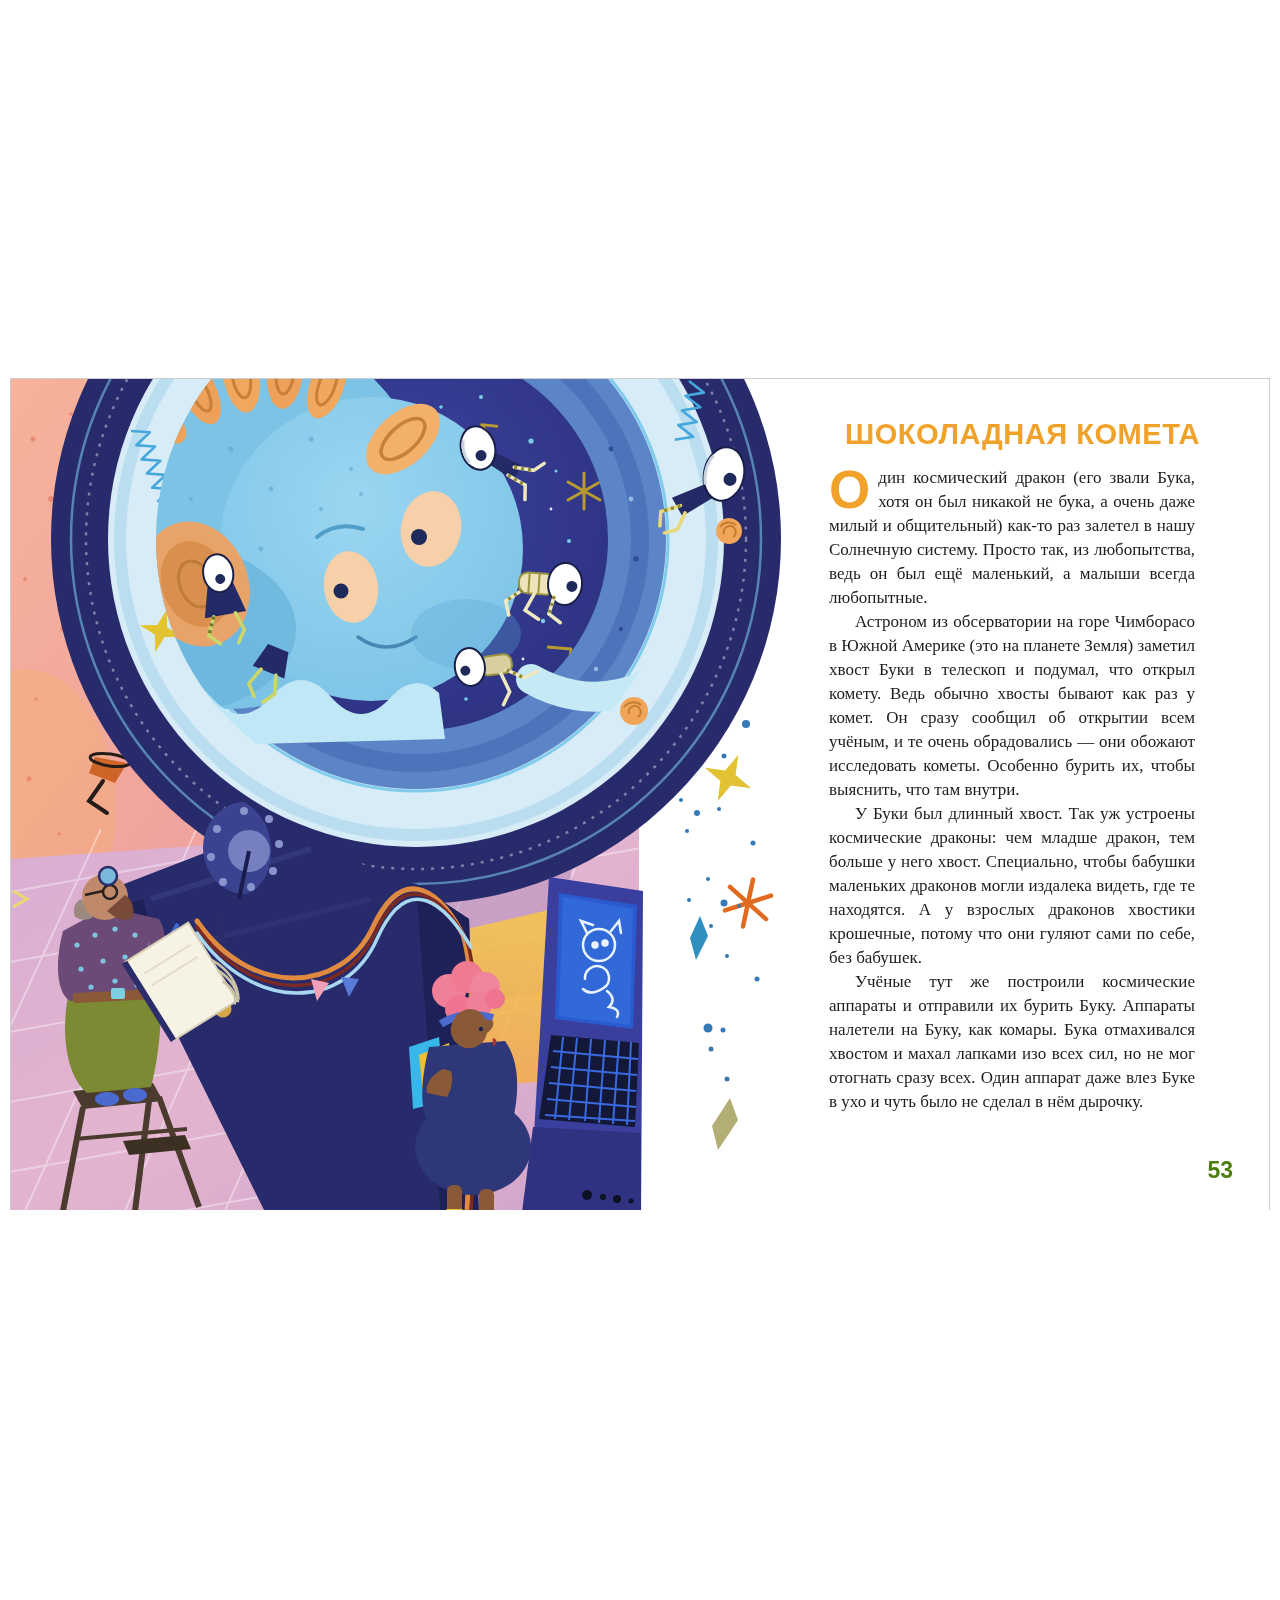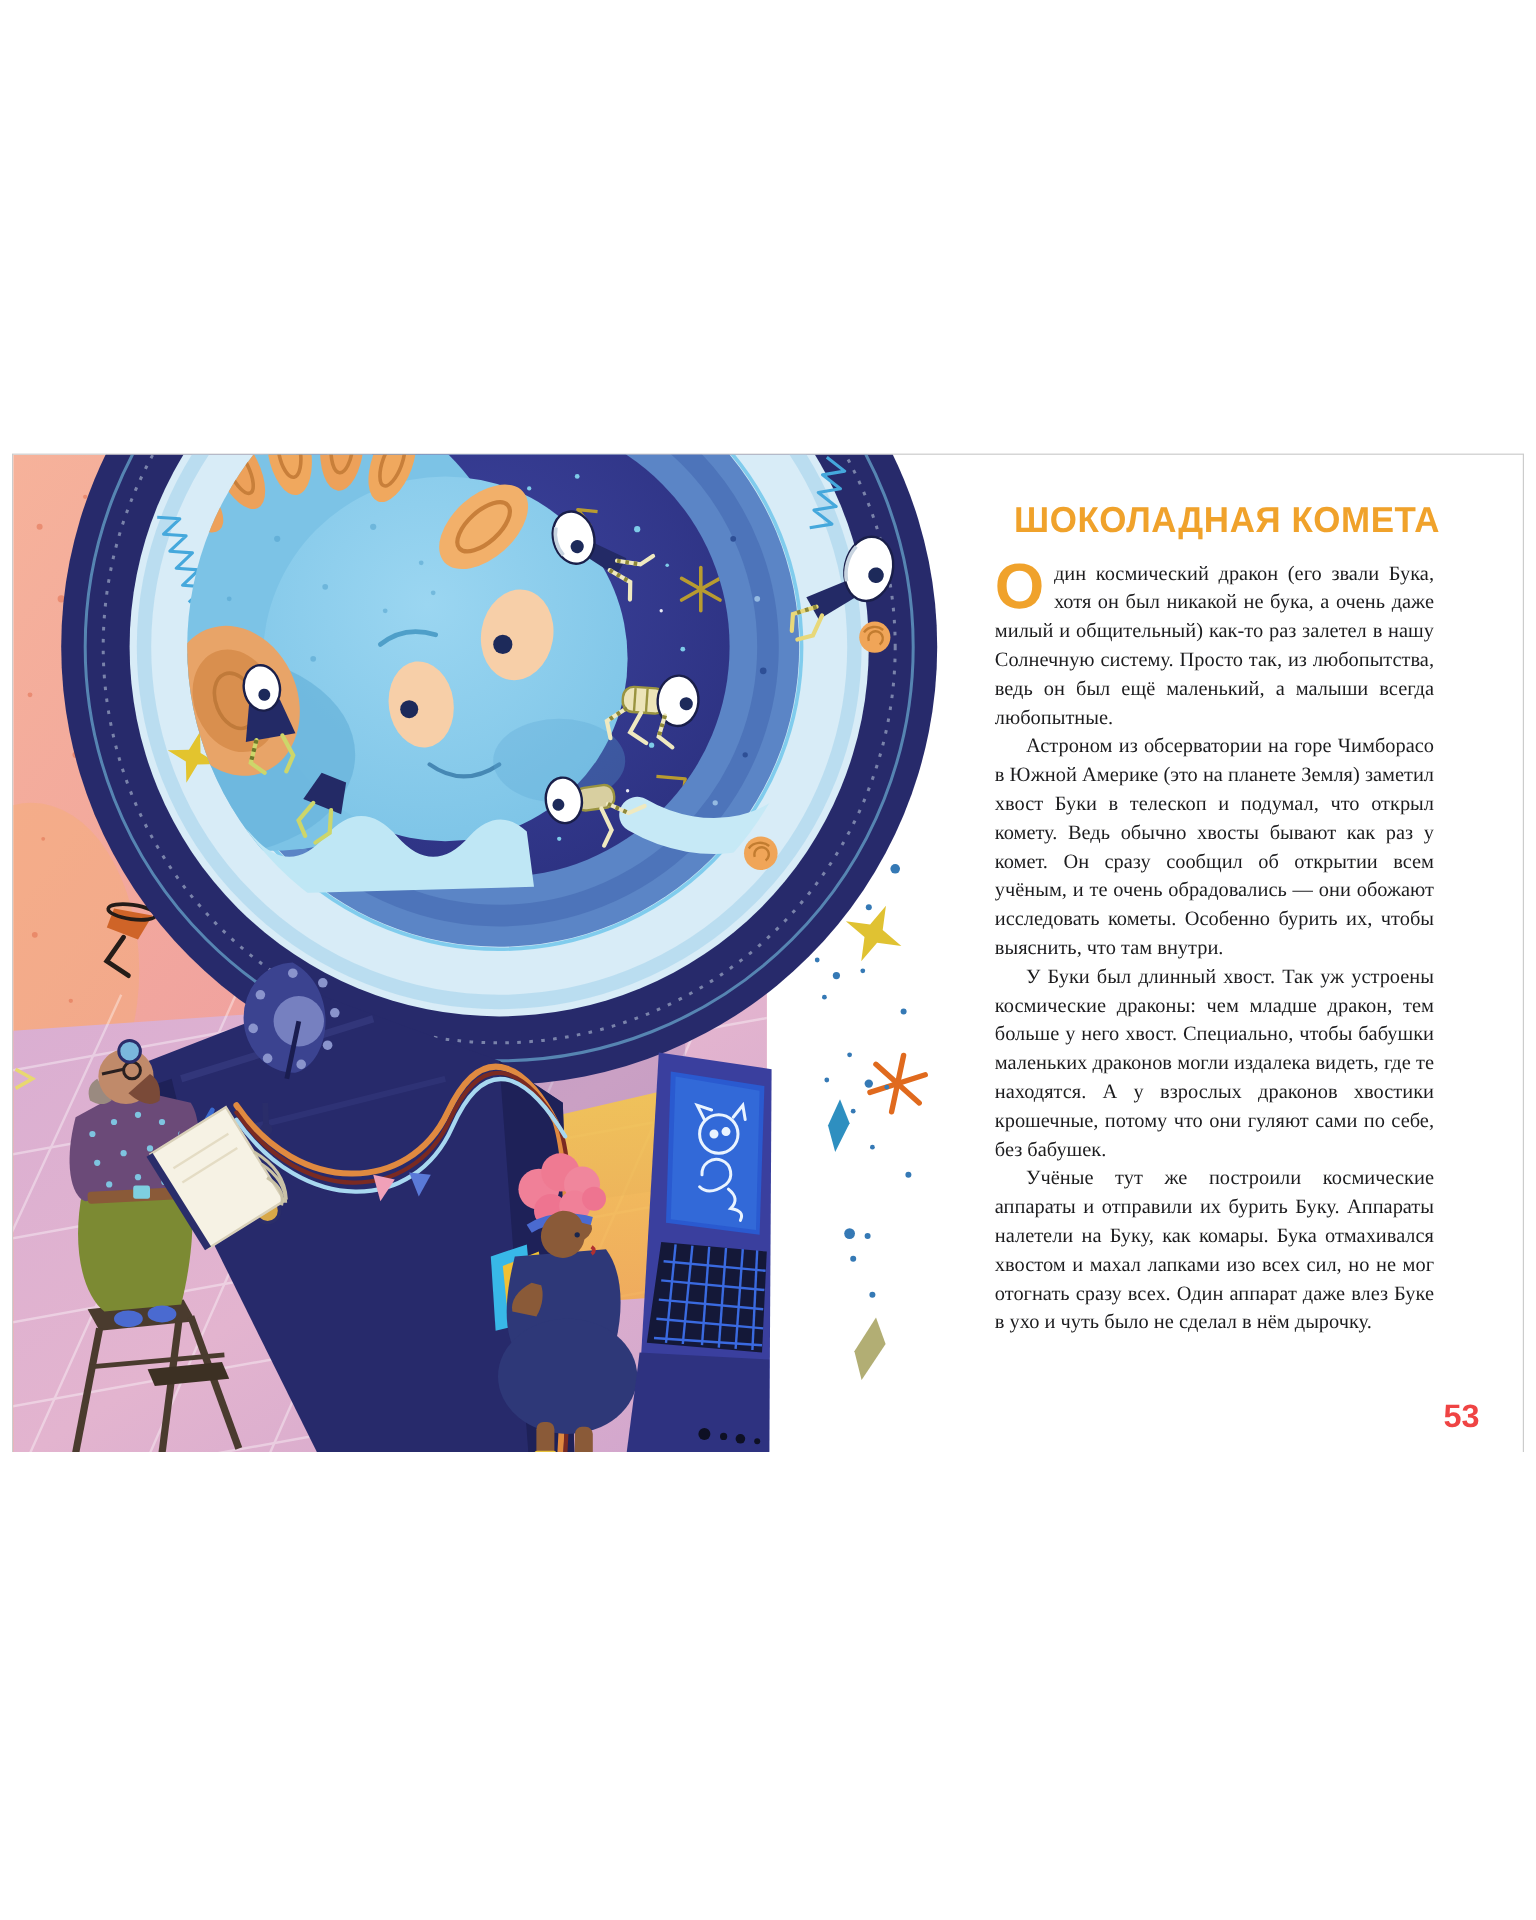--- a/index.html
+++ b/index.html
@@ -17,8 +17,8 @@
   .story p.ind{text-indent:26px;}
   .dropcap{float:left;font-family:"Liberation Sans",sans-serif;font-weight:bold;font-size:53px;
            line-height:44px;color:#F0A22B;padding:2px 8px 0 0;}
-  .page-num{position:absolute;right:36px;bottom:24px;font-family:"Liberation Sans",sans-serif;
-            font-weight:bold;font-size:27px;color:#ef4444;}
+  .page-num{position:absolute;right:36px;bottom:36px;font-family:"Liberation Sans",sans-serif;
+            font-weight:bold;font-size:23px;color:#4d7c0f;}
 </style>
 </head>
 <body>

